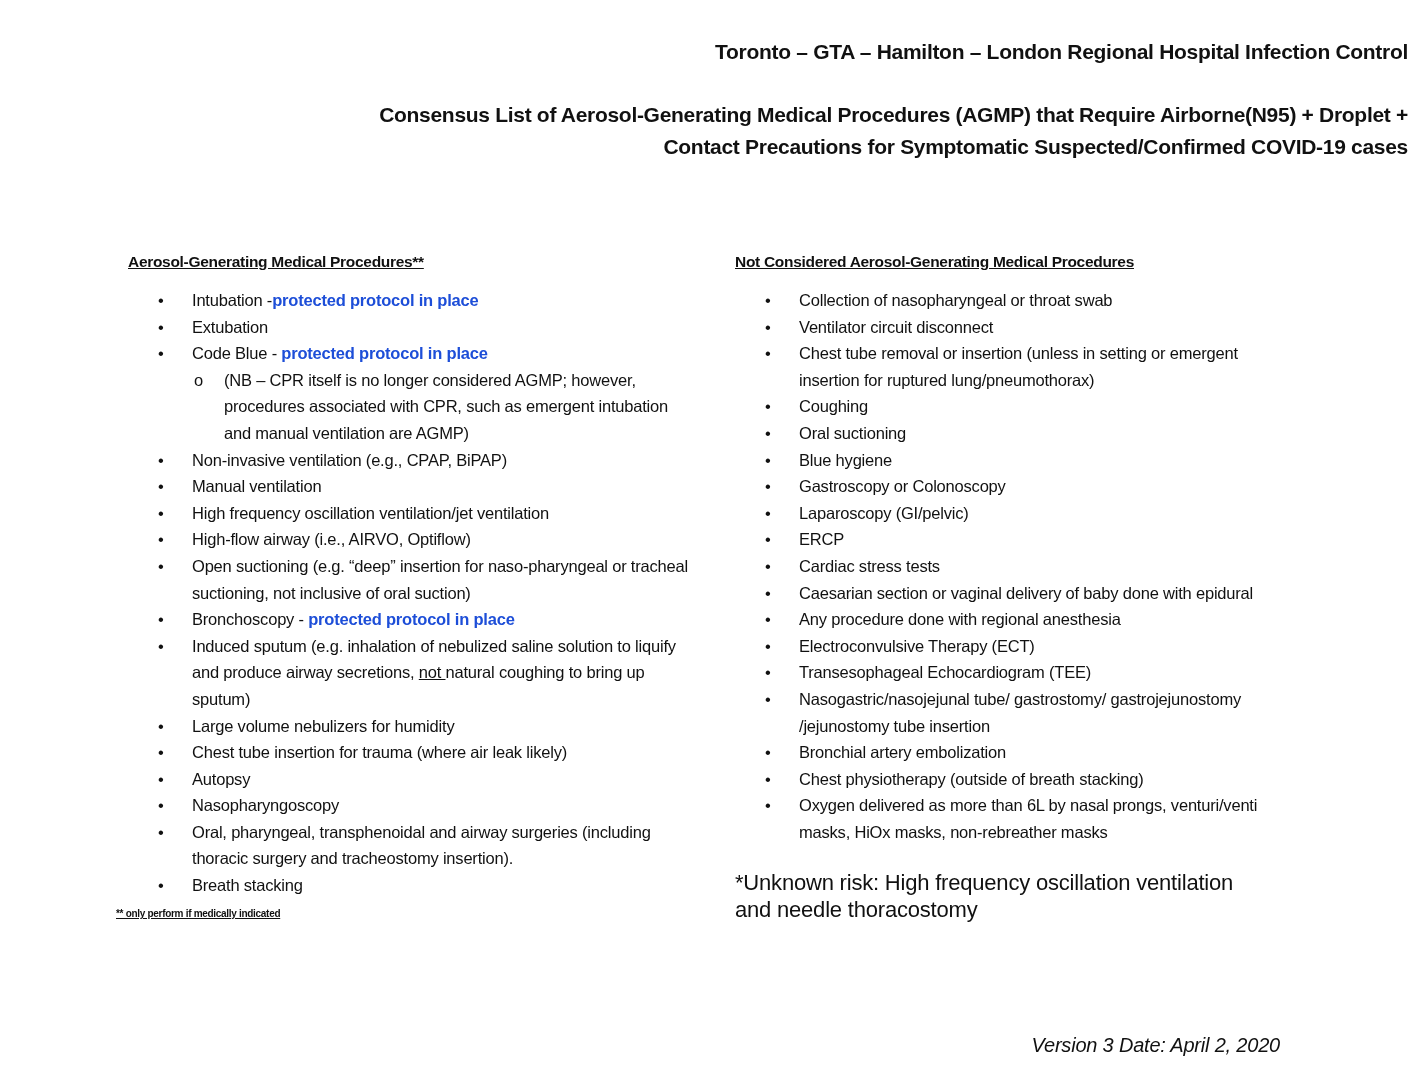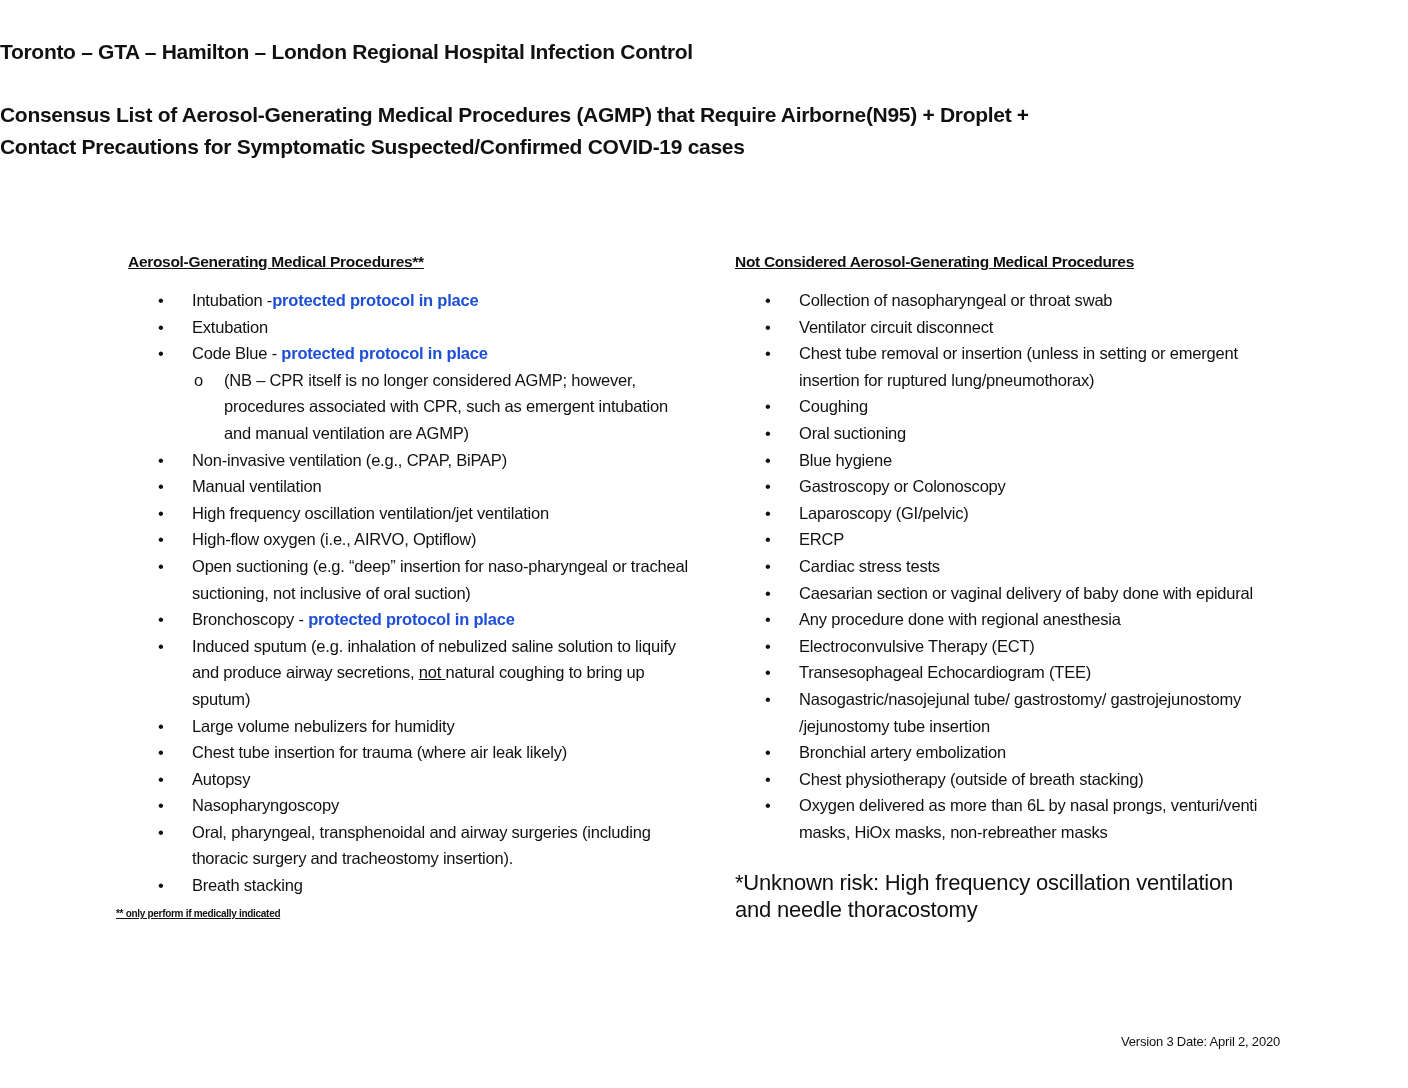--- a/index.html
+++ b/index.html
@@ -5,7 +5,7 @@
   html, body { margin: 0; padding: 0; background: #ffffff; }
   body { width: 1408px; height: 1088px; position: relative; overflow: hidden;
          font-family: "Liberation Sans", "DejaVu Sans", sans-serif; color: #111; }
-  .title { position: absolute; left: 0; width: 1408px; text-align: left; font-weight: bold;
+  .title { position: absolute; left: 0; width: 1408px; text-align: right; font-weight: bold;
            font-size: 21px; letter-spacing: -0.3px; }
   #t1 { top: 40px; }
   #t2 { top: 99px; line-height: 32px; }

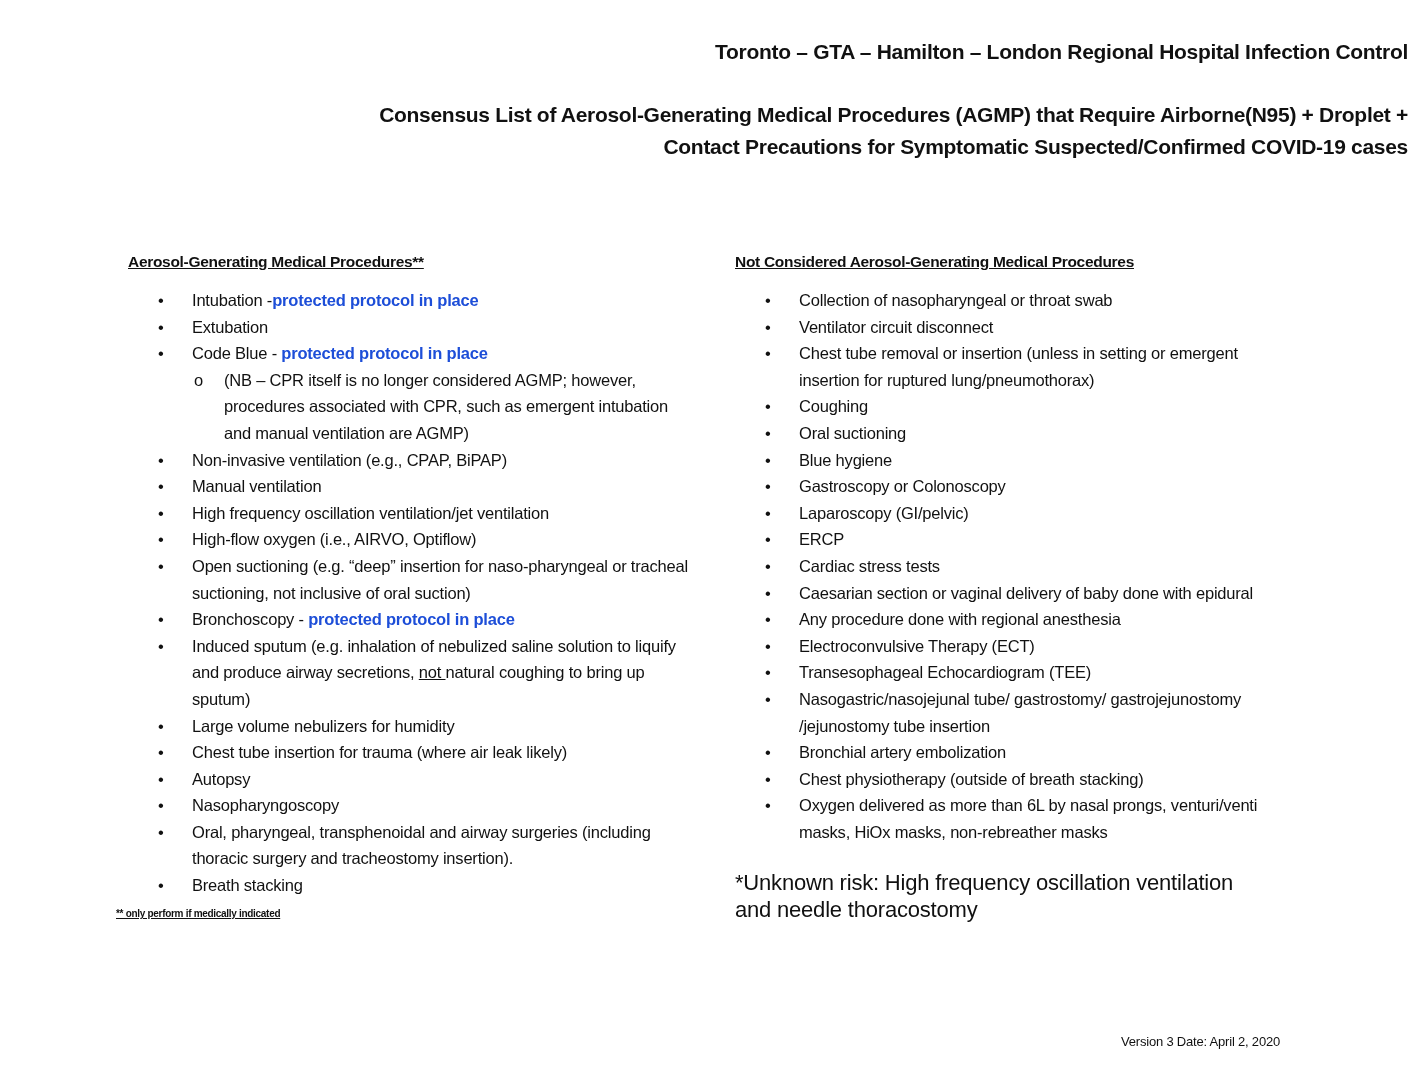--- a/index.html
+++ b/index.html
@@ -47,7 +47,7 @@
       <li><span class="bullet">•</span><span>Non-invasive ventilation (e.g., CPAP, BiPAP)</span></li>
       <li><span class="bullet">•</span><span>Manual ventilation</span></li>
       <li><span class="bullet">•</span><span>High frequency oscillation ventilation/jet ventilation</span></li>
-      <li><span class="bullet">•</span><span>High-flow oxygen (i.e., AIRVO, Optiflow)</span></li>
+      <li><span class="bullet">•</span><span>High-flow airway (i.e., AIRVO, Optiflow)</span></li>
       <li><span class="bullet">•</span><span>Open suctioning (e.g. “deep” insertion for naso-pharyngeal or tracheal suctioning, not inclusive of oral suction)</span></li>
       <li><span class="bullet">•</span><span>Bronchoscopy - </span><span class="blue">protected protocol in place</span></li>
       <li><span class="bullet">•</span><span>Induced sputum (e.g. inhalation of nebulized saline solution to liquify and produce airway secretions, </span><span class="u">not </span><span>natural coughing to bring up sputum)</span></li>

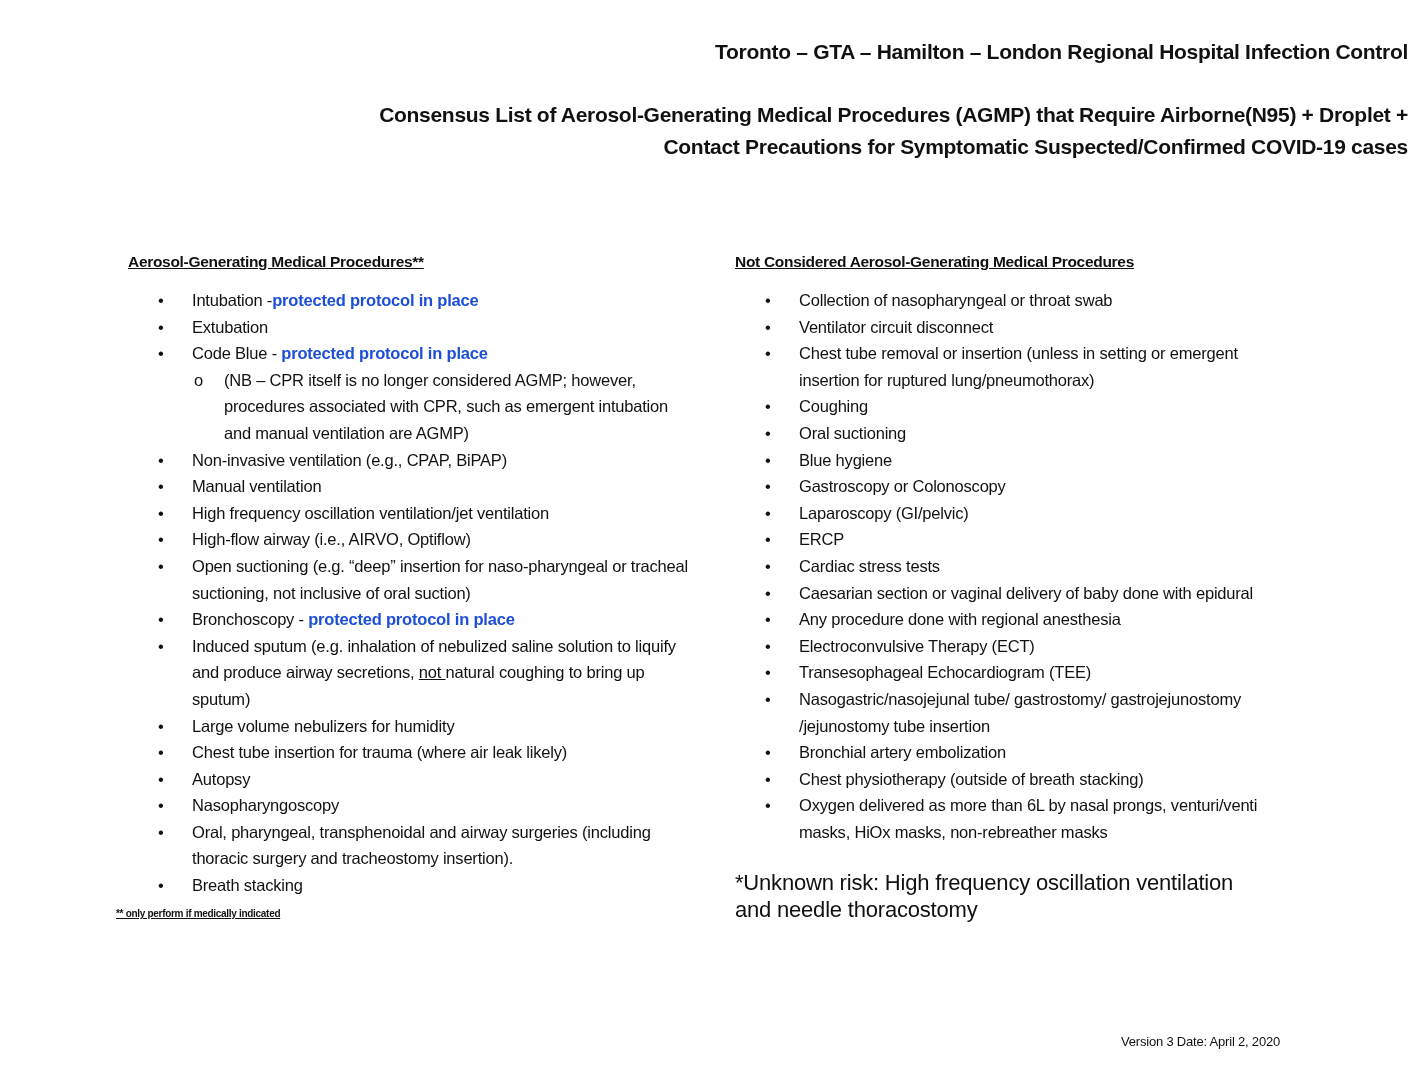--- a/index.html
+++ b/index.html
@@ -25,7 +25,7 @@
   .footnoteL { position: absolute; left: 116px; top: 908px; font-weight: bold; font-size: 10px;
                text-decoration: underline; letter-spacing: -0.3px; }
   .footnoteR { position: absolute; left: 735px; top: 870px; width: 540px; font-size: 22px; line-height: 26.6px; letter-spacing: -0.2px; }
-  .version { position: absolute; right: 128px; top: 1034px; font-size: 13px; letter-spacing: -0.2px; }
+  .version { position: absolute; right: 128px; top: 1034px; font-size: 20px; letter-spacing: -0.2px; font-style: italic; }
 </style>
 </head>
 <body>

